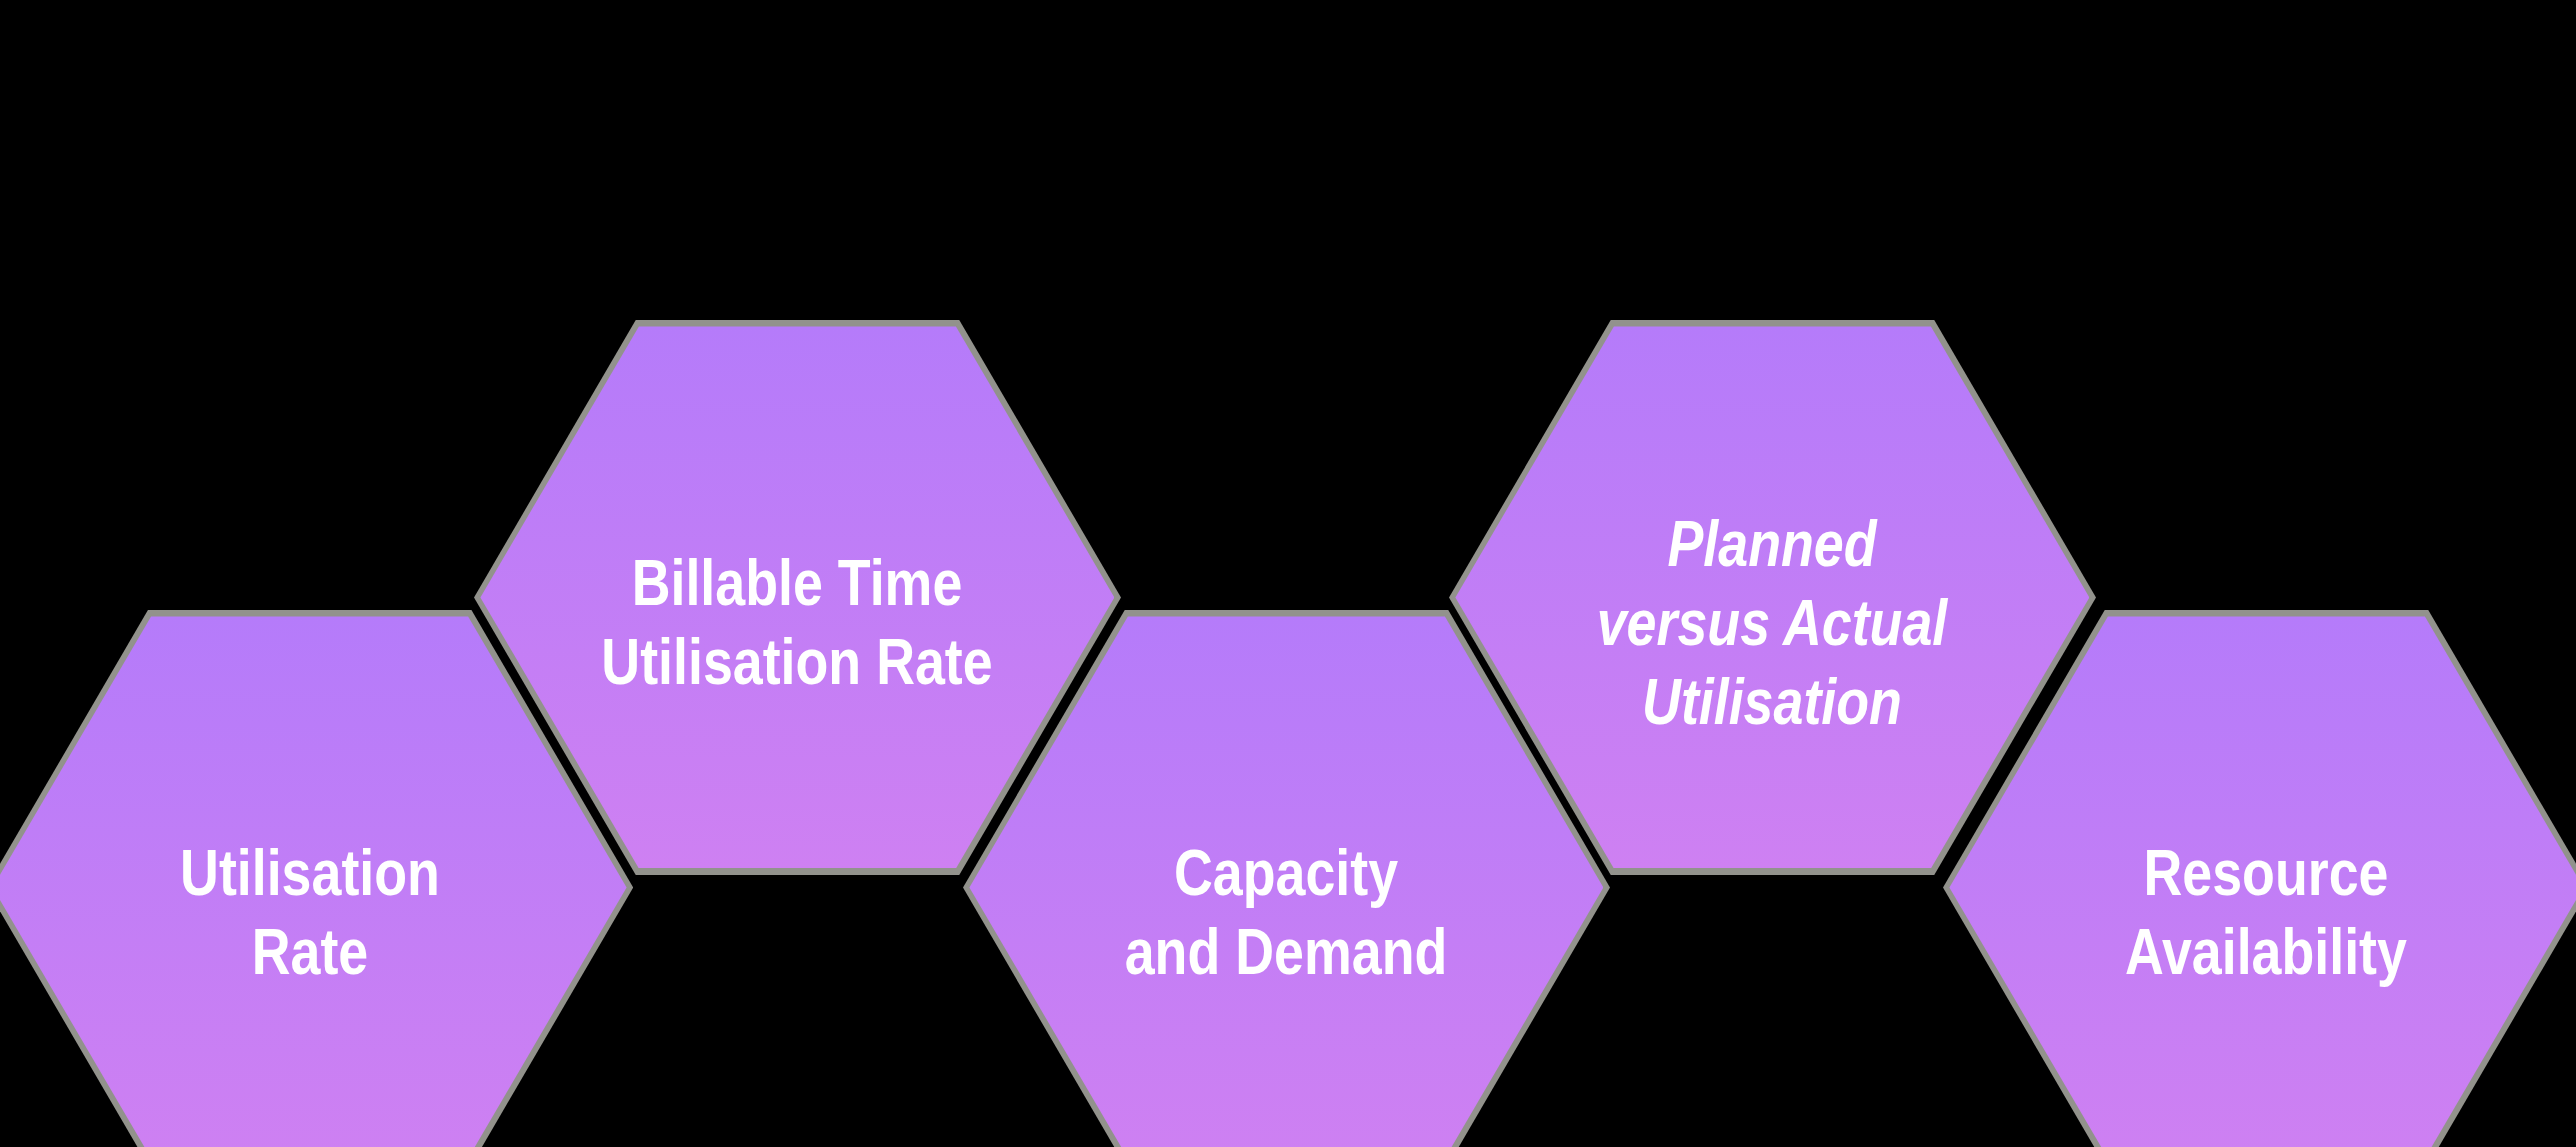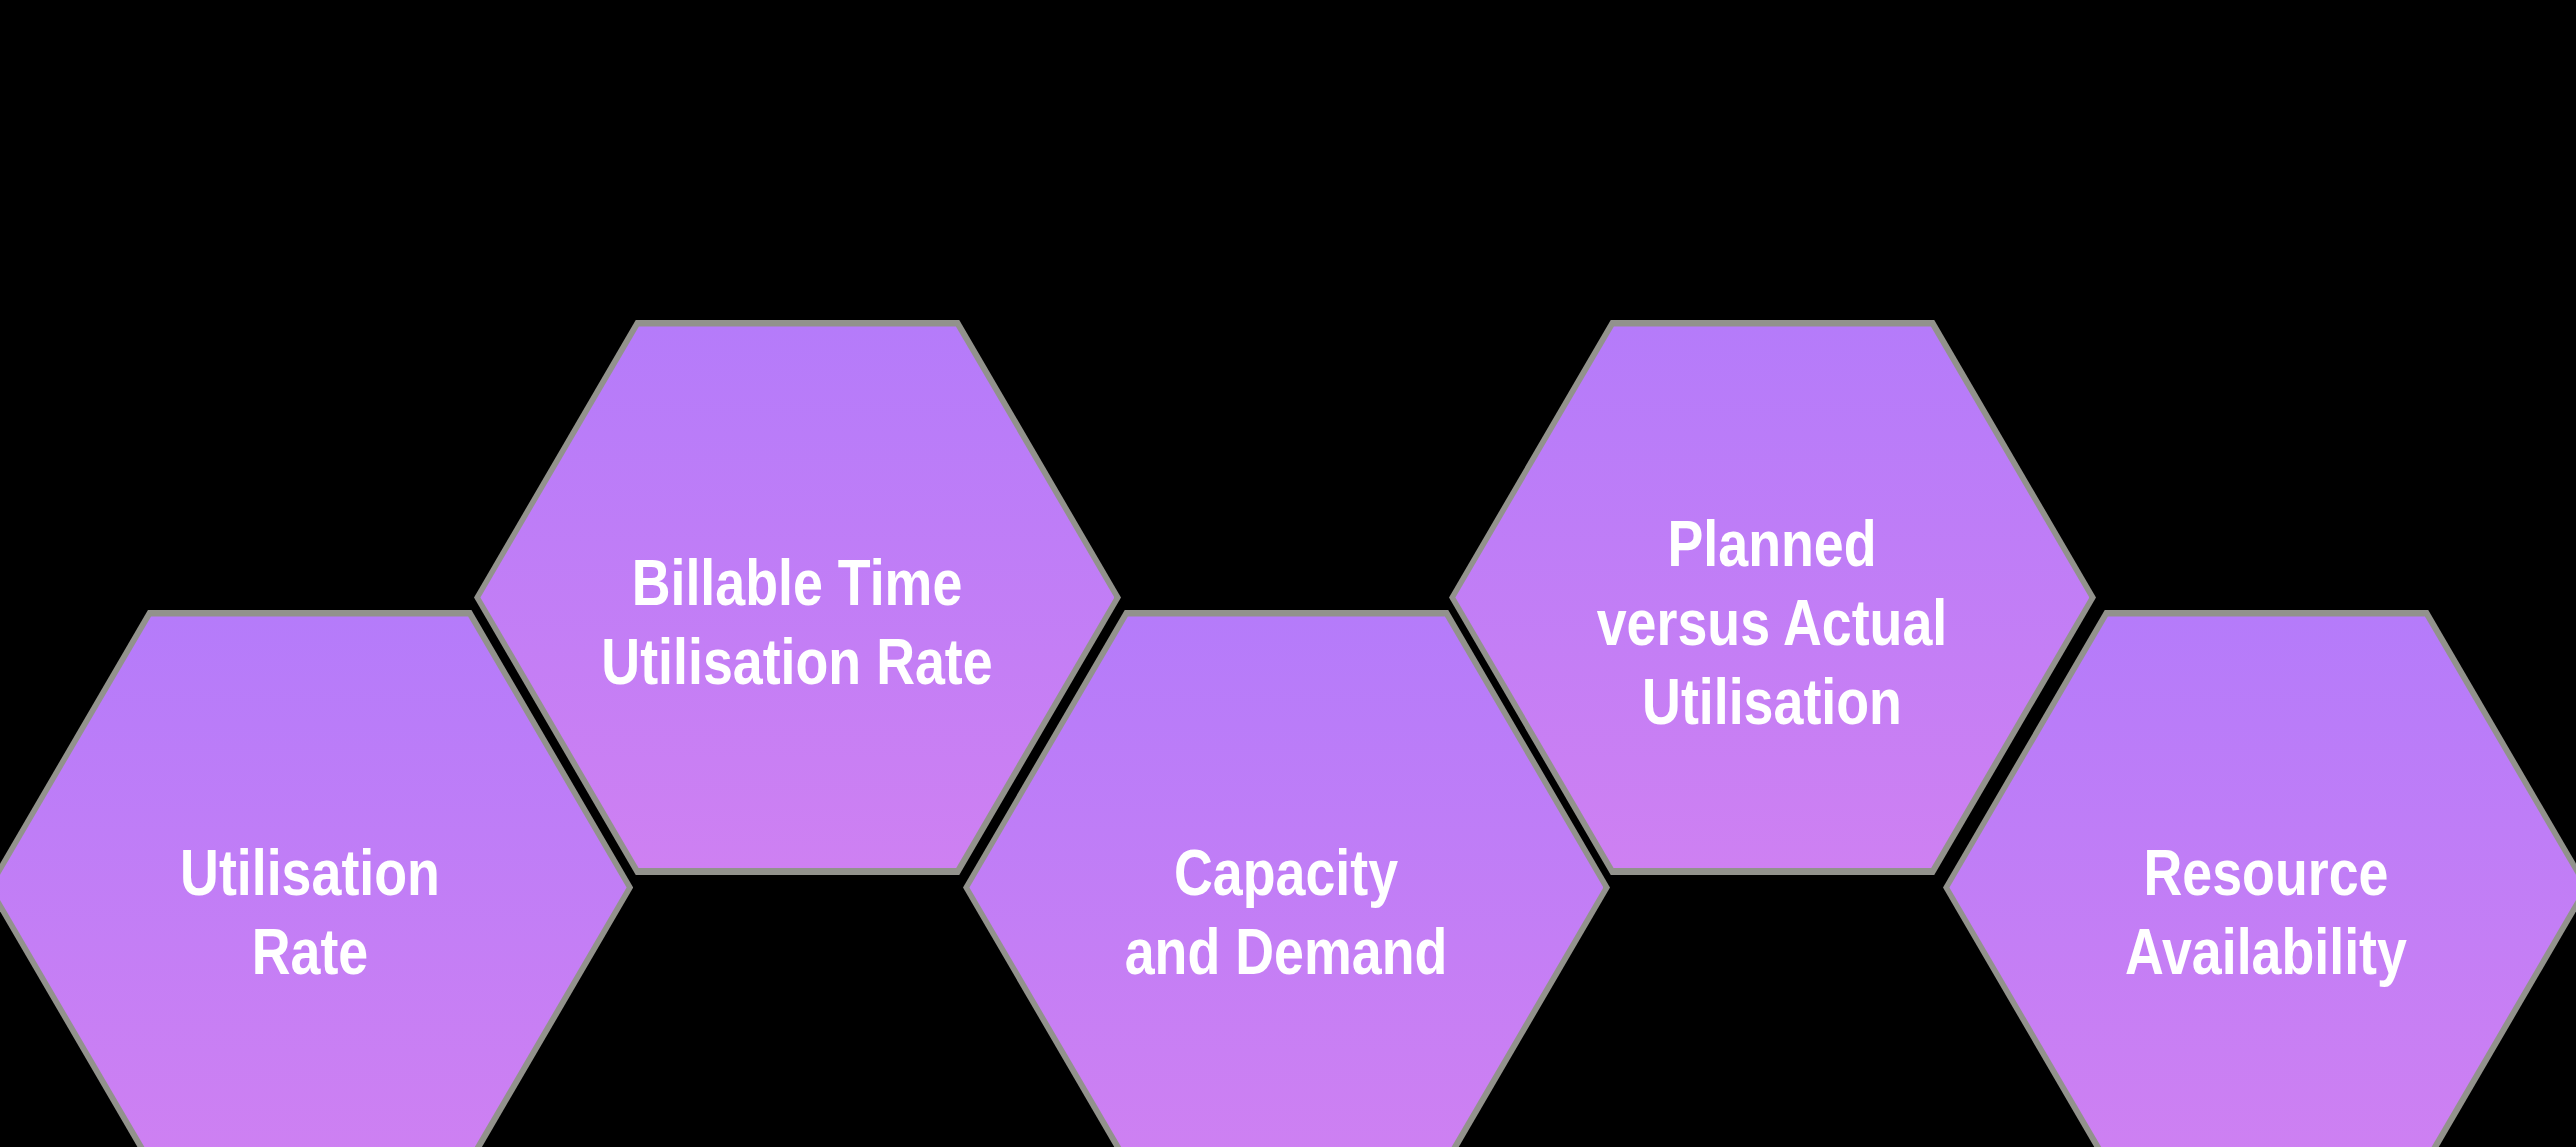--- a/index.html
+++ b/index.html
@@ -55,7 +55,7 @@
   .hex-1 { left: -13.8px;  top: 610px; }
   .hex-2 { left: 474px;  top: 320px; text-decoration: underline; }
   .hex-3 { left: 963px; top: 610px; }
-  .hex-4 { left: 1449px; top: 320px; }
+  .hex-4 { left: 1449px; top: 320px; font-style: italic; }
   .hex-5 { left: 1943px; top: 610px; }
 </style>
 </head>

